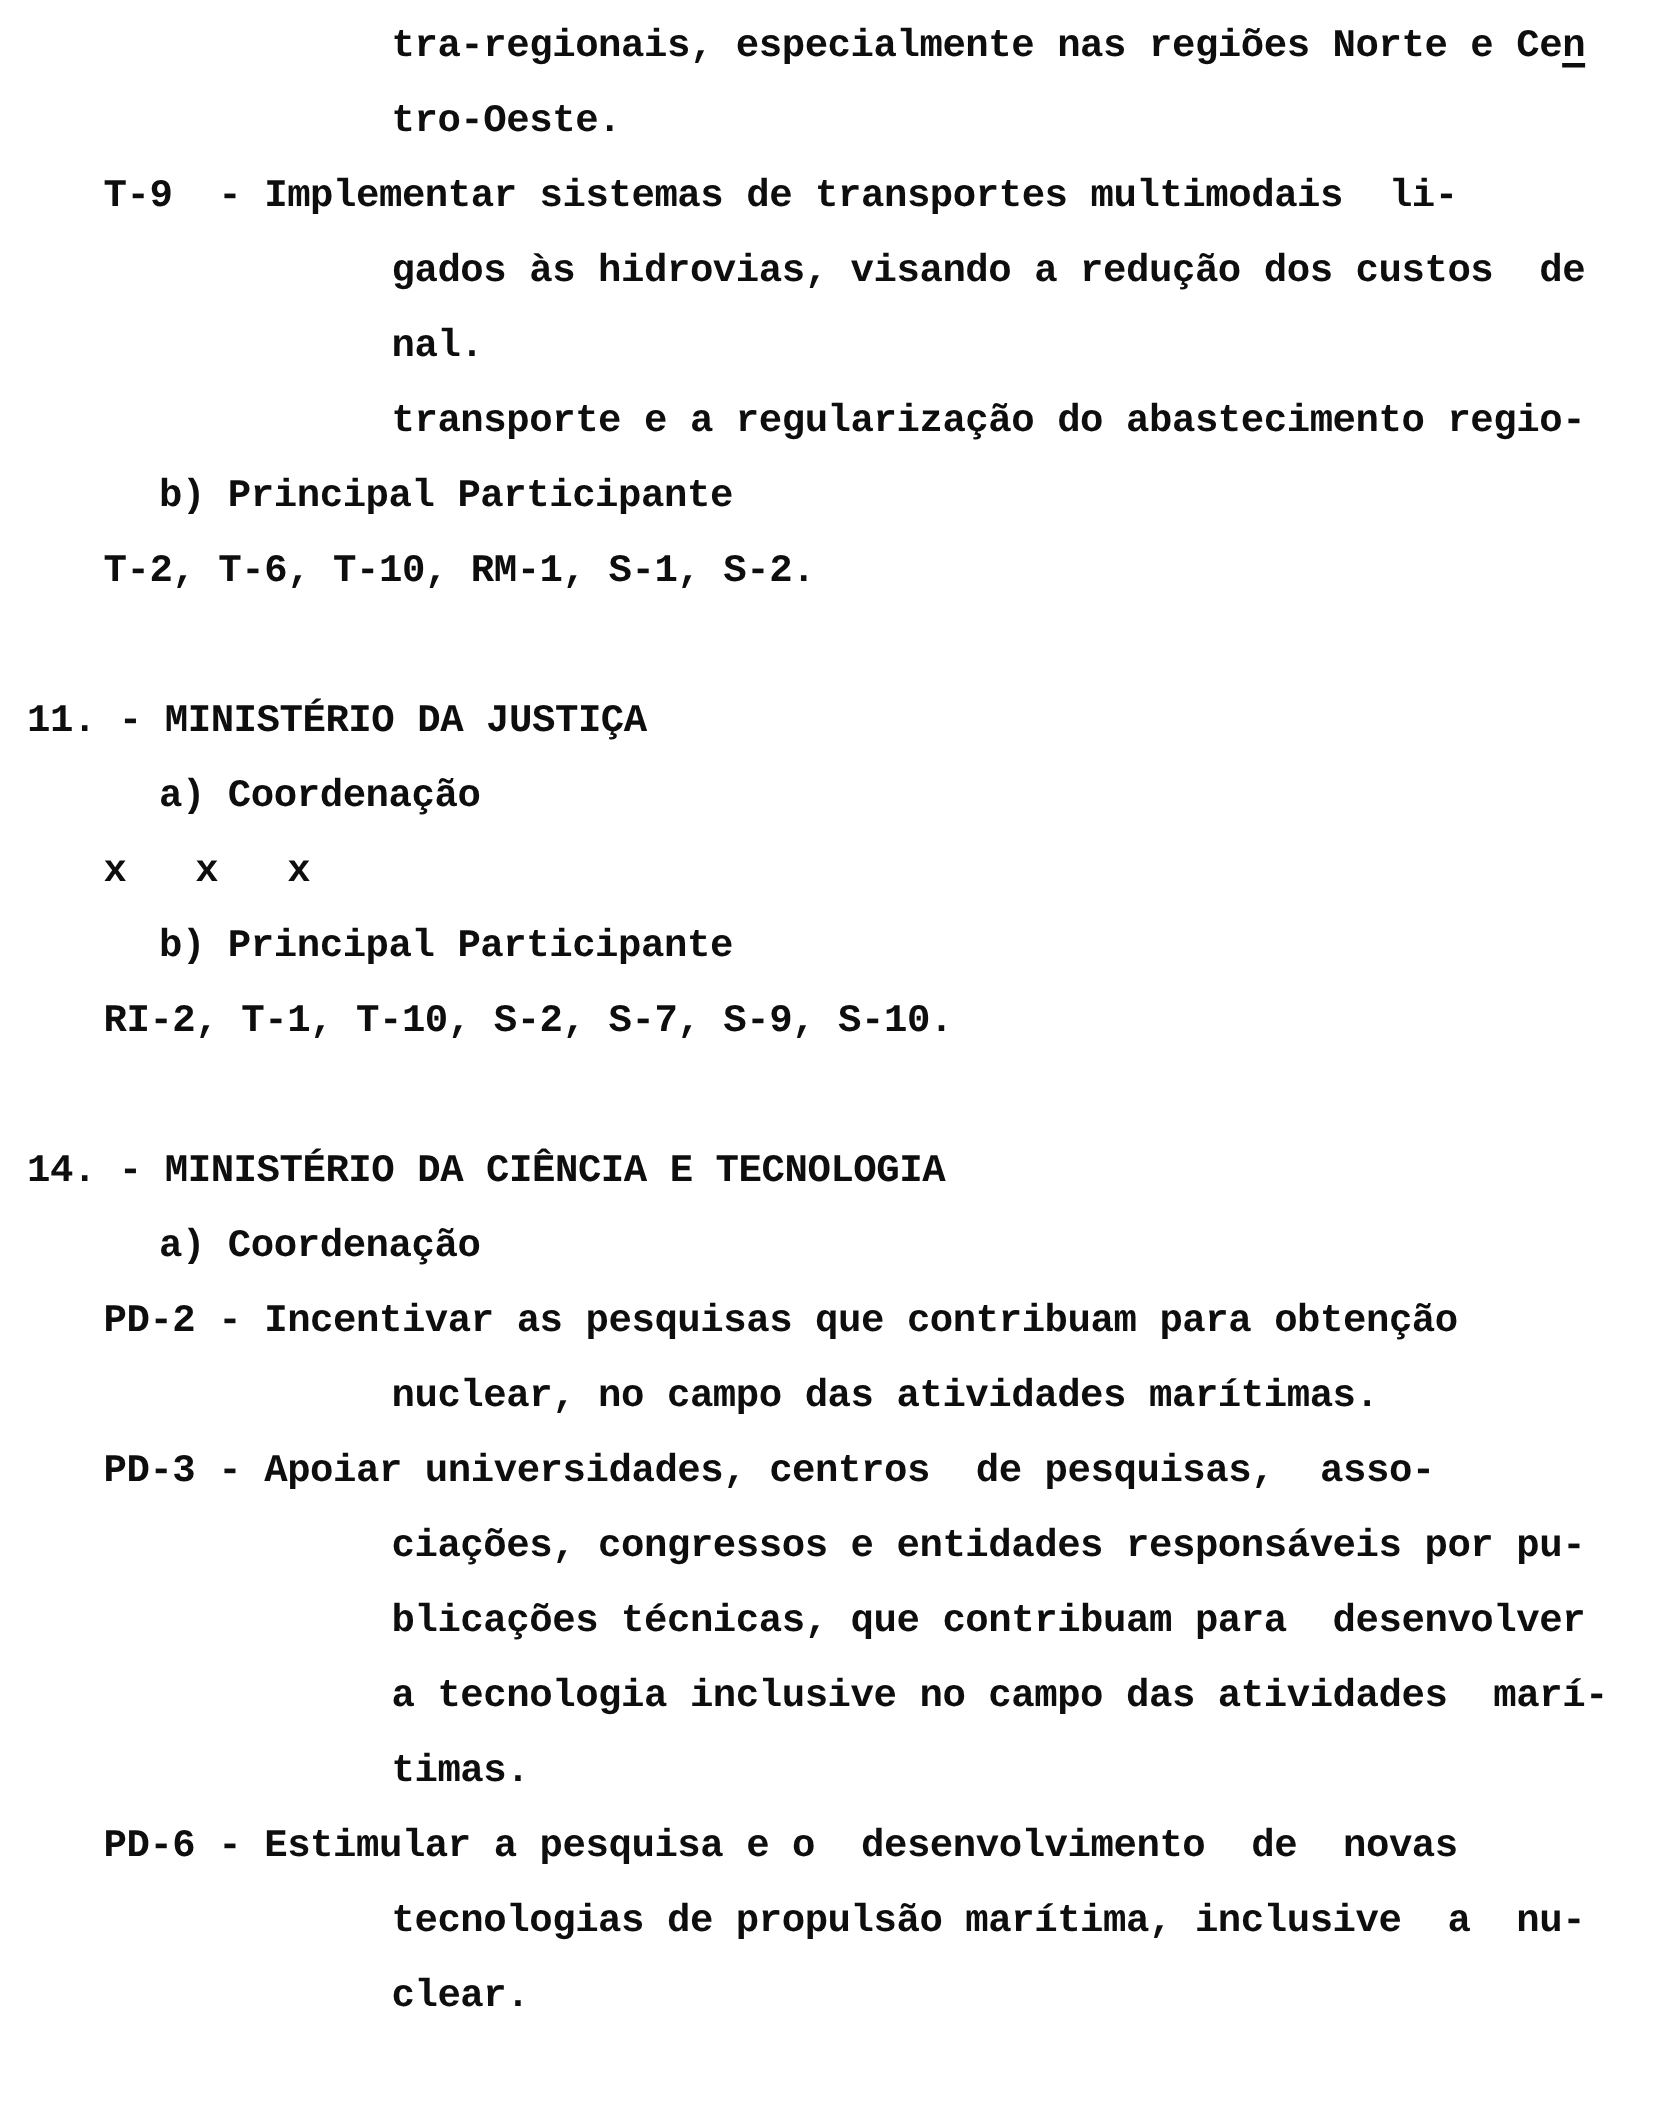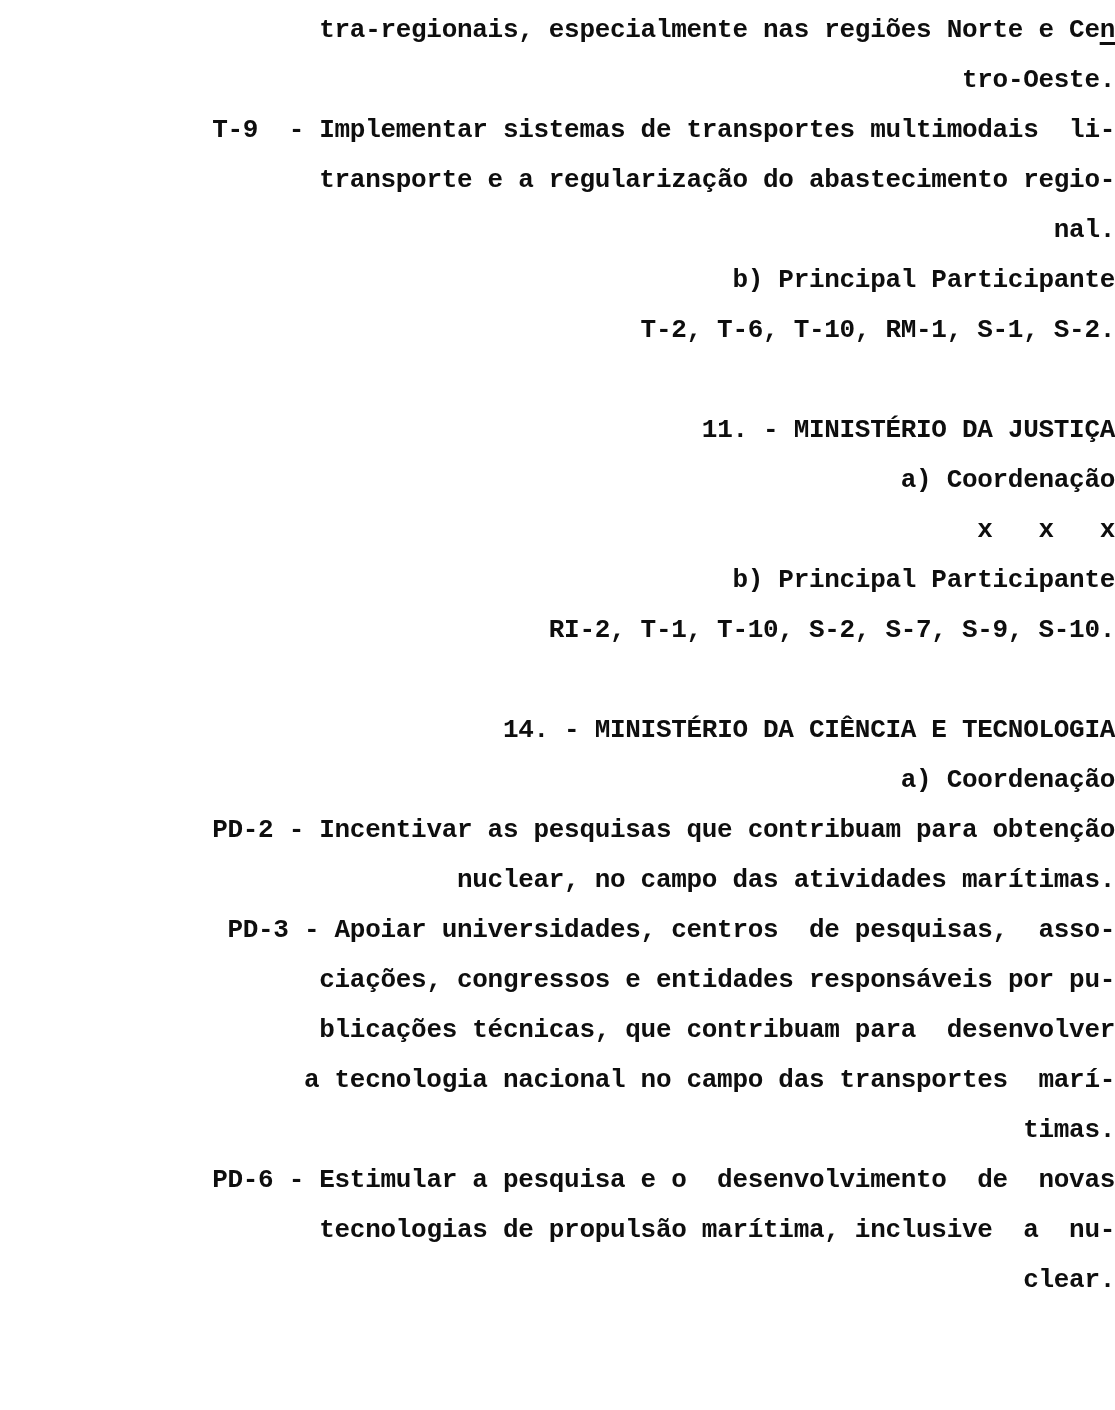--- a/index.html
+++ b/index.html
@@ -18,7 +18,7 @@
     box-sizing: border-box;
     overflow: hidden;
   }
-  .ln { white-space: pre; text-align: right; }
+  .ln { white-space: pre; }
   .i0 { padding-left: 18px; }   
   .i1 { padding-left: 106px; }  
   .i2 { padding-left: 69px; }  

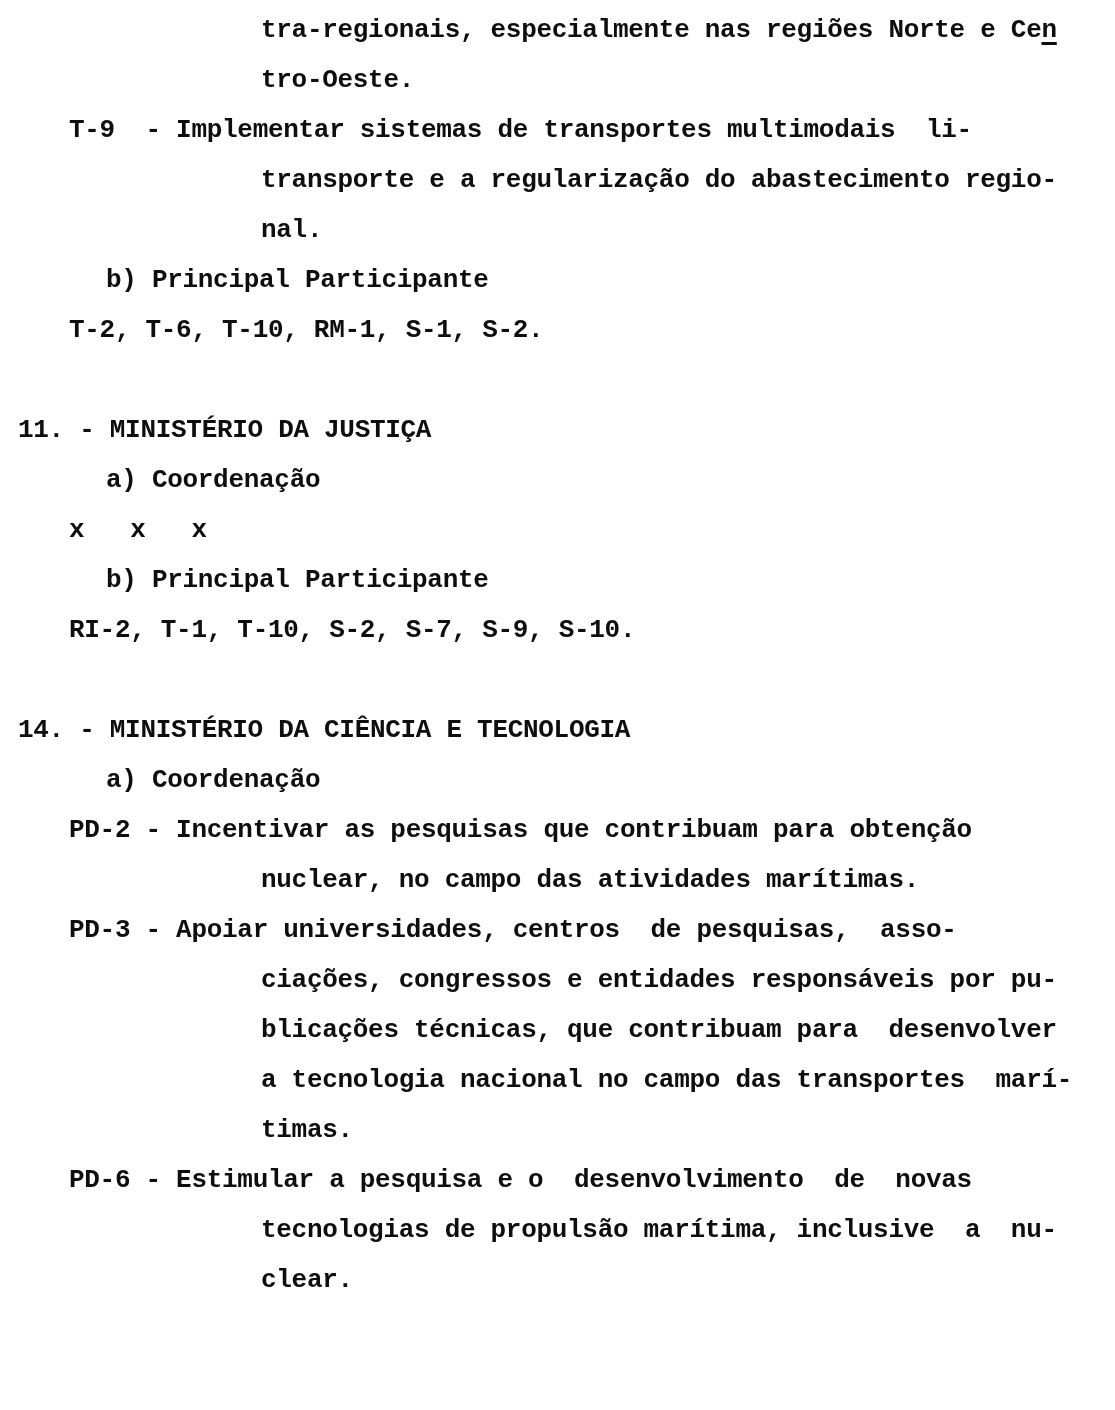--- a/index.html
+++ b/index.html
@@ -35,6 +35,7 @@
   <div class="ln i3">tro-Oeste.</div>
 
   <div class="ln i2">T-9  - Implementar sistemas de transportes multimodais  li-</div>
+  <div class="ln i3">gados às hidrovias, visando a redução dos custos  de</div>
   <div class="ln i3">transporte e a regularização do abastecimento regio-</div>
   <div class="ln i3">nal.</div>
 

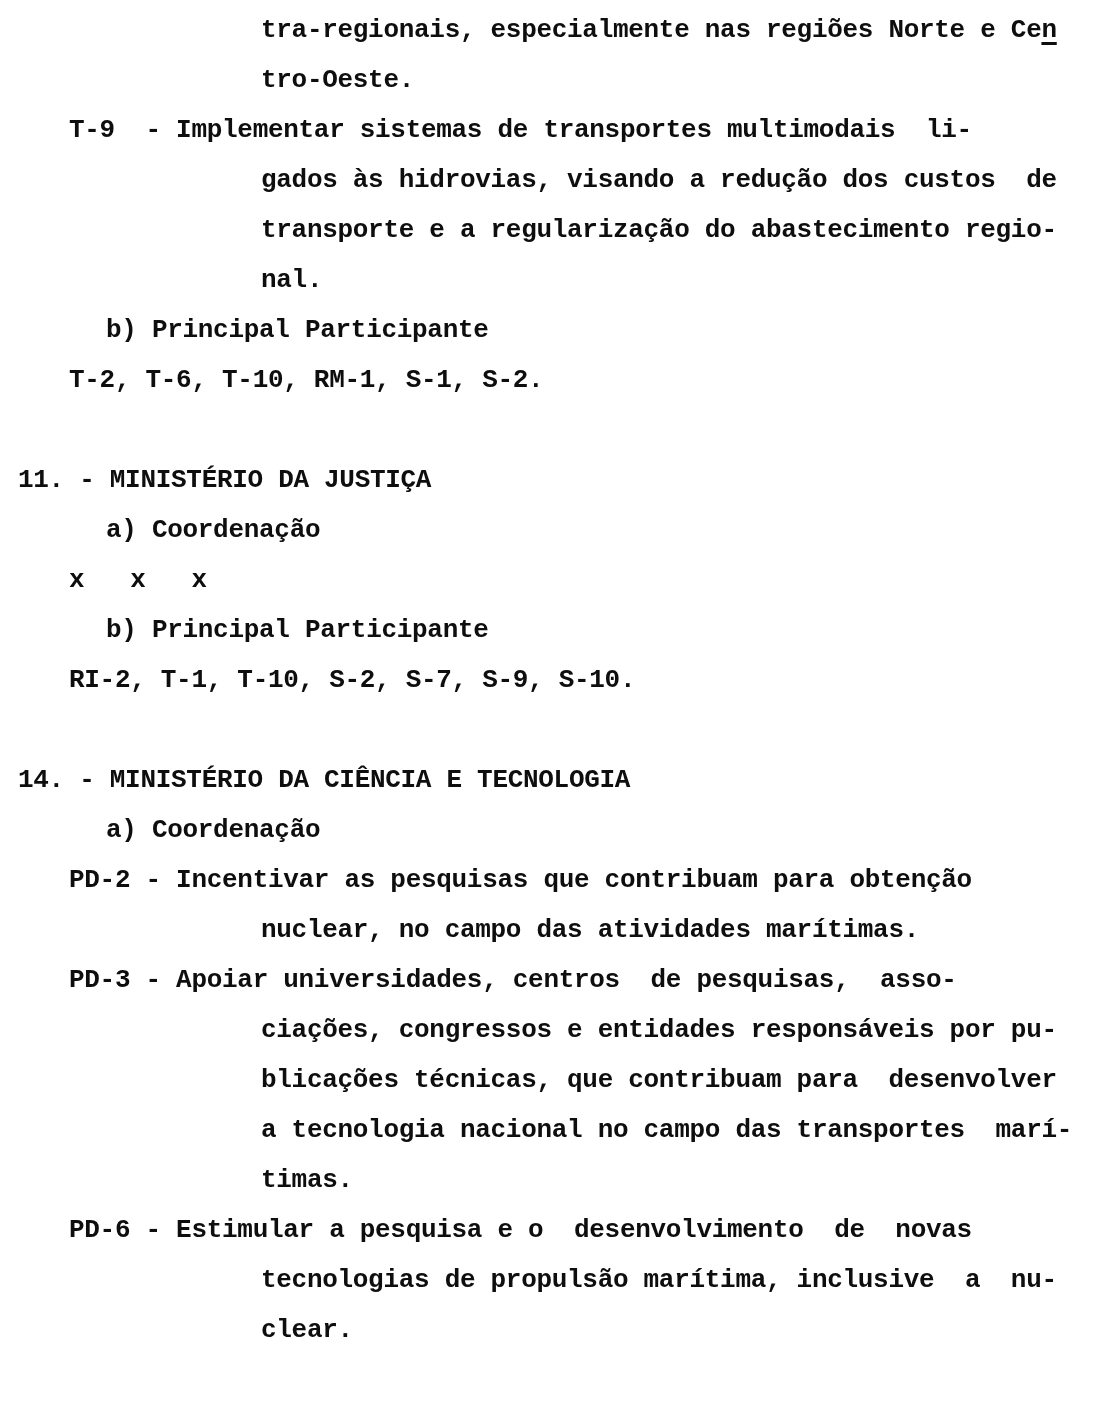--- a/index.html
+++ b/index.html
@@ -36,8 +36,8 @@
 
   <div class="ln i2">T-9  - Implementar sistemas de transportes multimodais  li-</div>
   <div class="ln i3">gados às hidrovias, visando a redução dos custos  de</div>
+  <div class="ln i3">nal.</div>
   <div class="ln i3">transporte e a regularização do abastecimento regio-</div>
-  <div class="ln i3">nal.</div>
 
   <div class="ln i1">b) Principal Participante</div>
   <div class="ln i2">T-2, T-6, T-10, RM-1, S-1, S-2.</div>

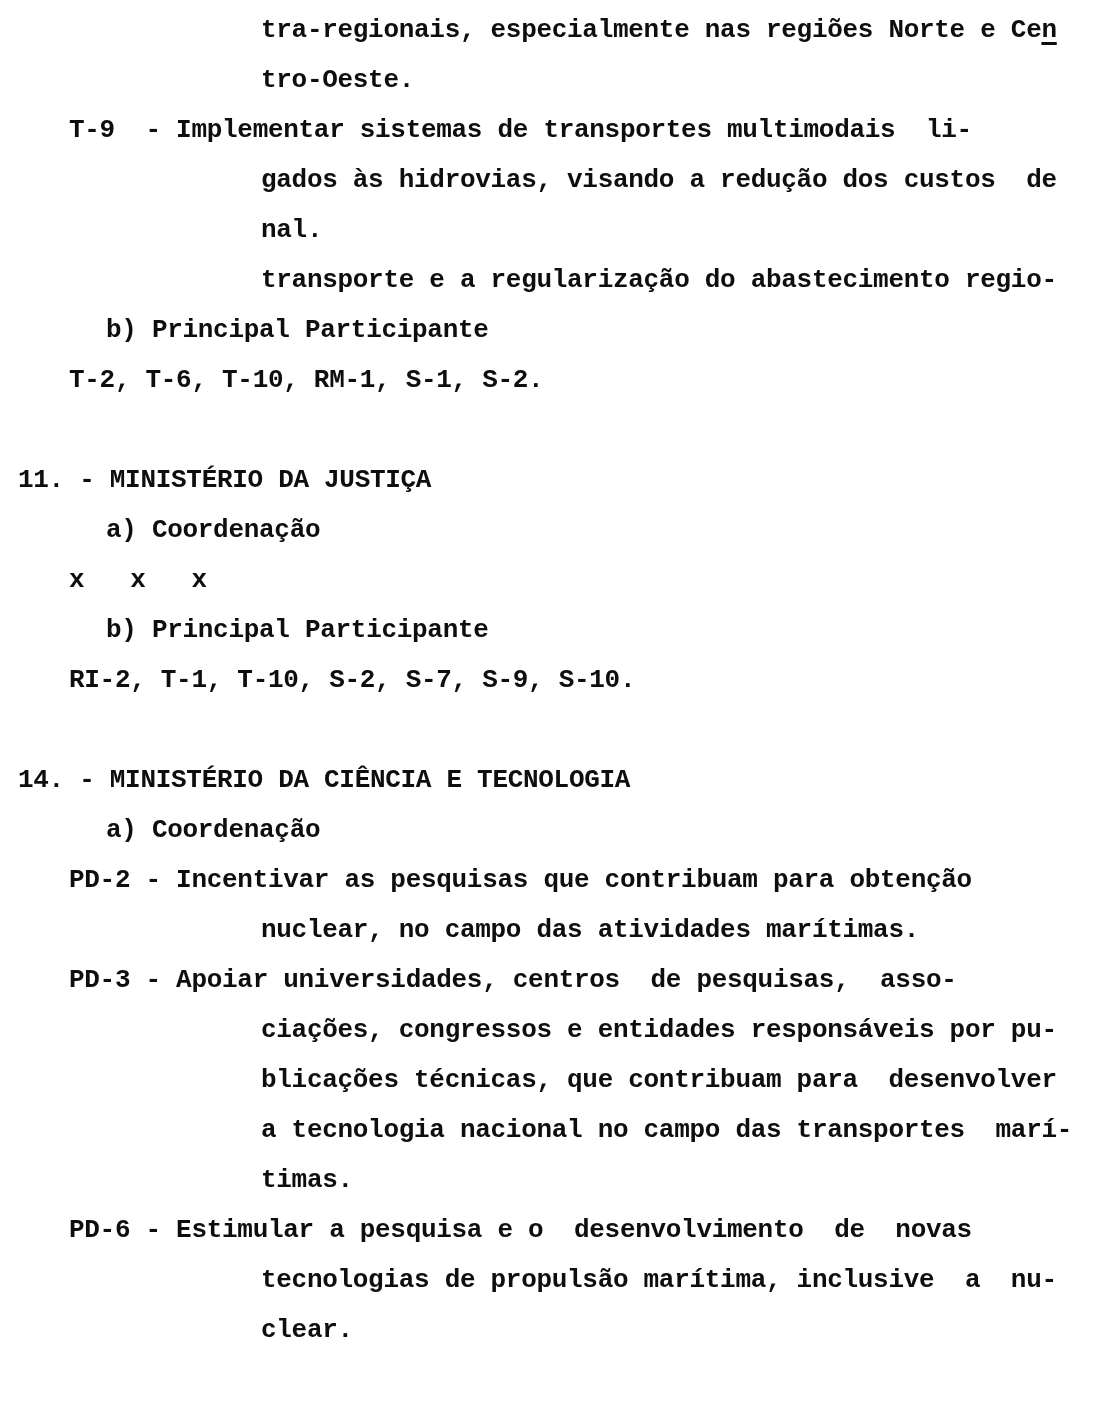--- a/index.html
+++ b/index.html
@@ -61,7 +61,7 @@
   <div class="ln i2">PD-3 - Apoiar universidades, centros  de pesquisas,  asso-</div>
   <div class="ln i3">ciações, congressos e entidades responsáveis por pu-</div>
   <div class="ln i3">blicações técnicas, que contribuam para  desenvolver</div>
-  <div class="ln i3">a tecnologia nacional no campo das transportes  marí-</div>
+  <div class="ln i3">a tecnologia inclusive no campo das atividades  marí-</div>
   <div class="ln i3">timas.</div>
 
   <div class="ln i2">PD-6 - Estimular a pesquisa e o  desenvolvimento  de  novas</div>

